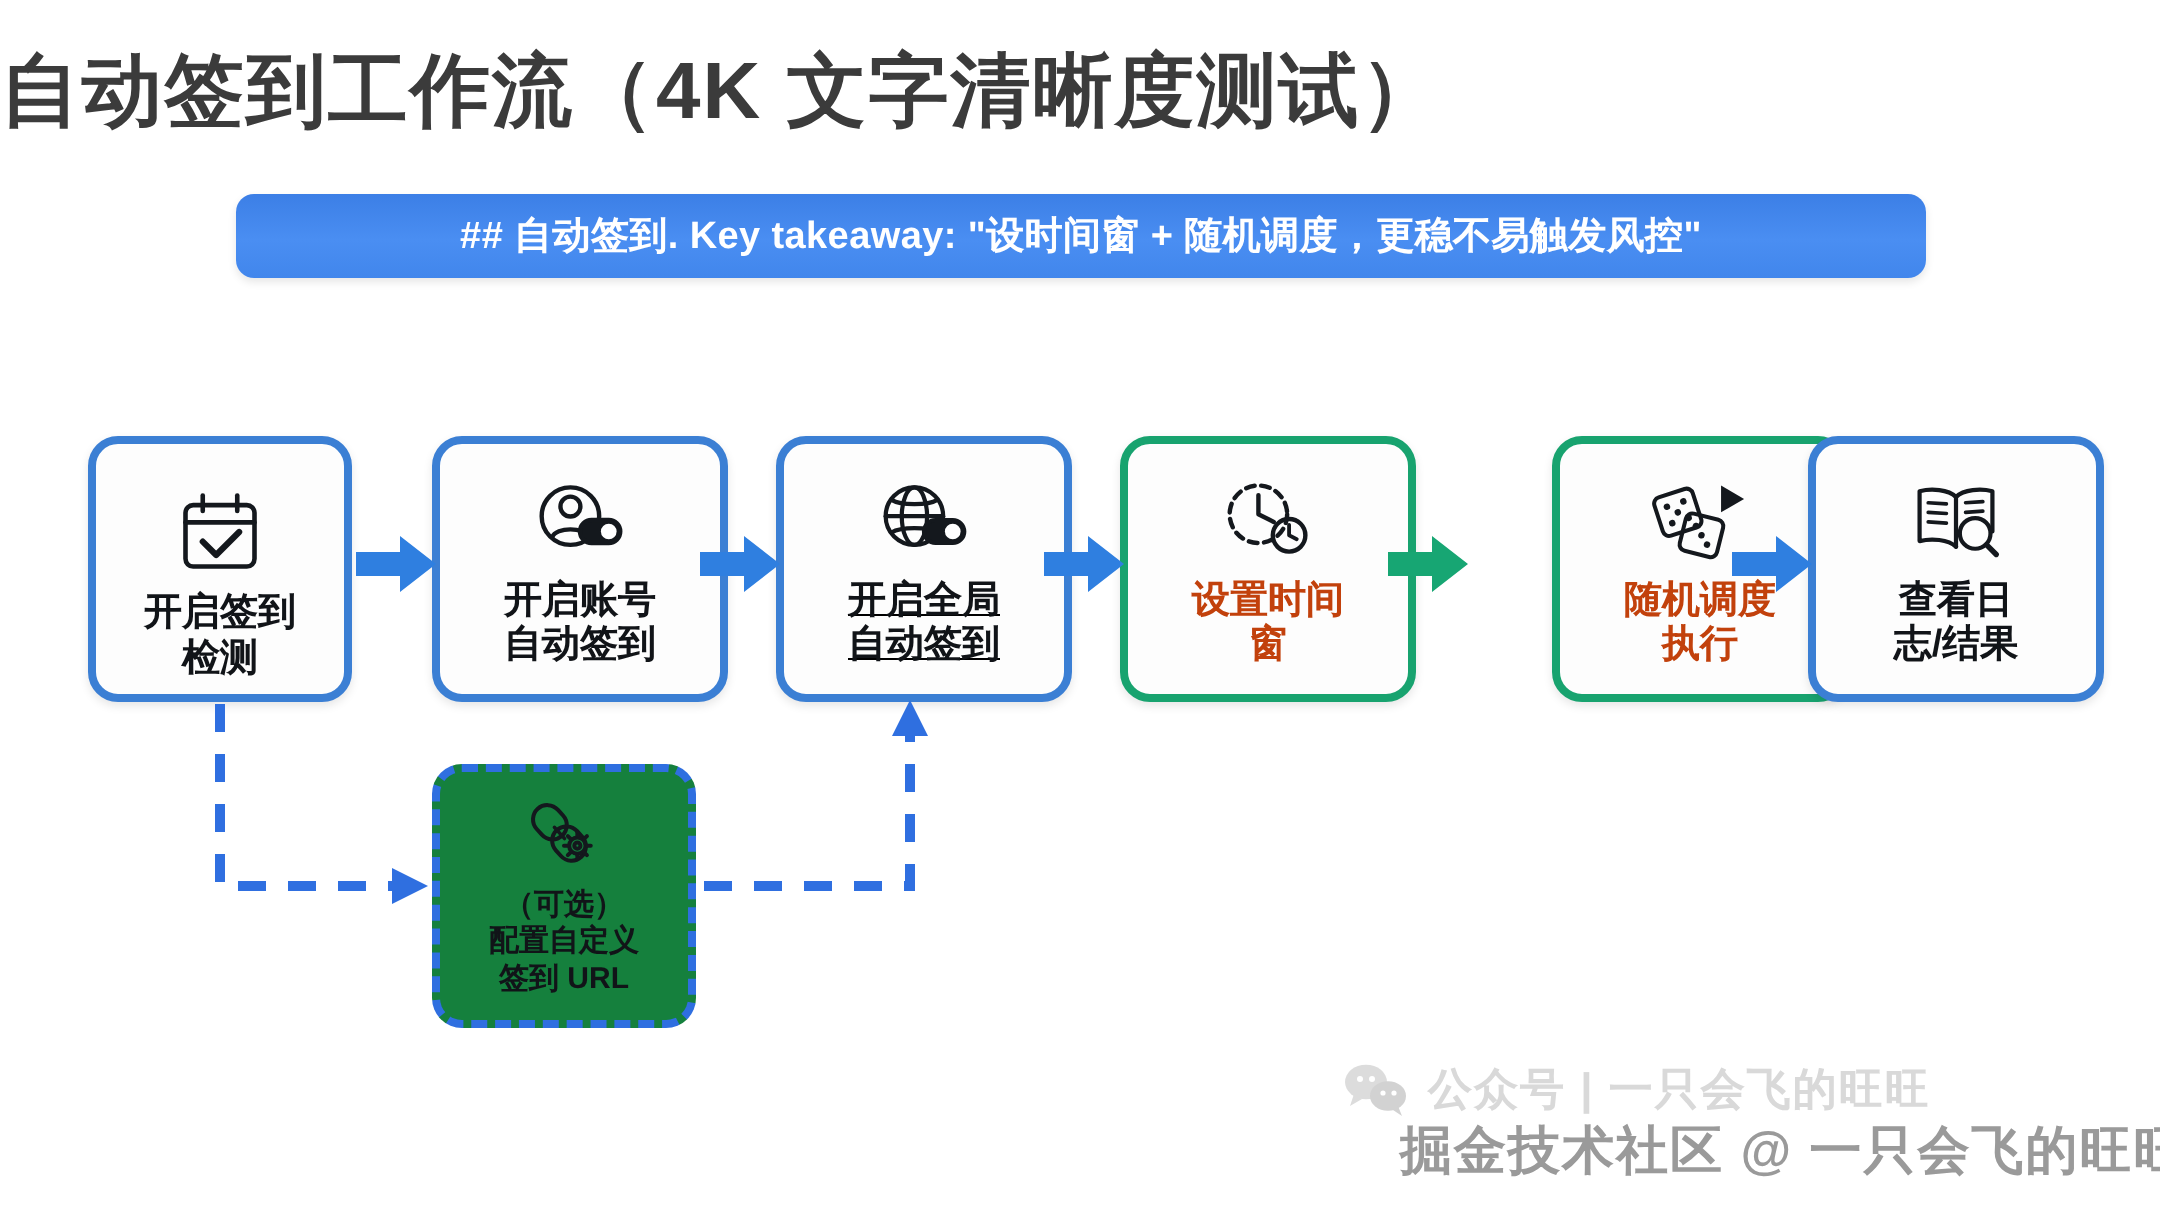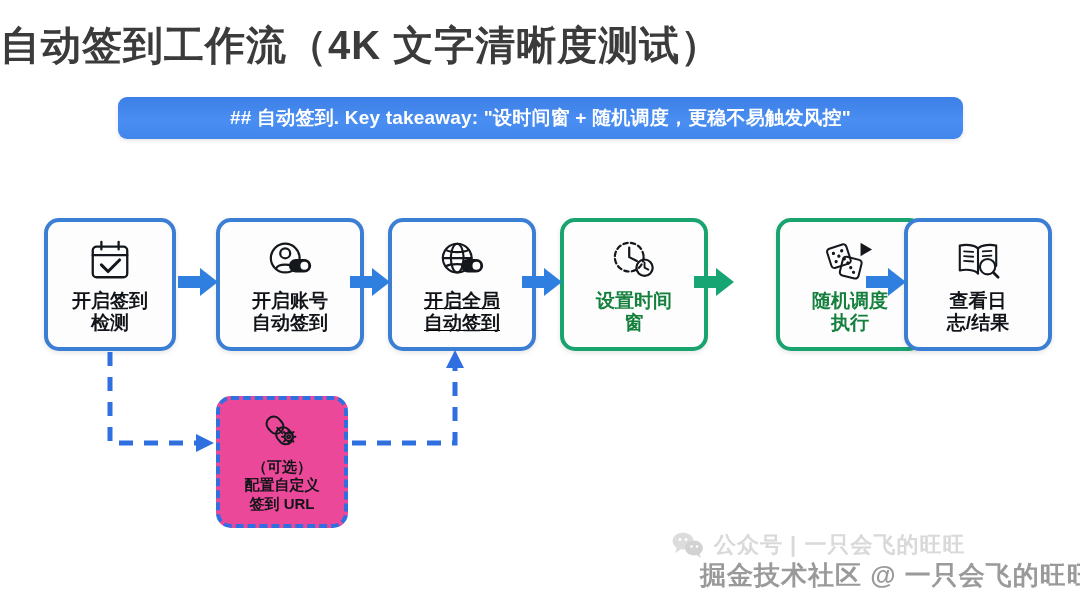--- a/index.html
+++ b/index.html
@@ -57,7 +57,7 @@
   .node.green .label { color: #15803d; font-family: Liberation Serif, serif; }
 
   
-  #node-1 { left: 44px;  top: 218px; width: 132px; }
+  #node-1 { left: 44px;  top: 218px; width: 132px; justify-content: center; }
   #node-2 { left: 216px; top: 218px; }
   #node-3 { left: 388px; top: 218px; text-decoration: underline; }
   #node-4 { left: 560px; top: 218px; }

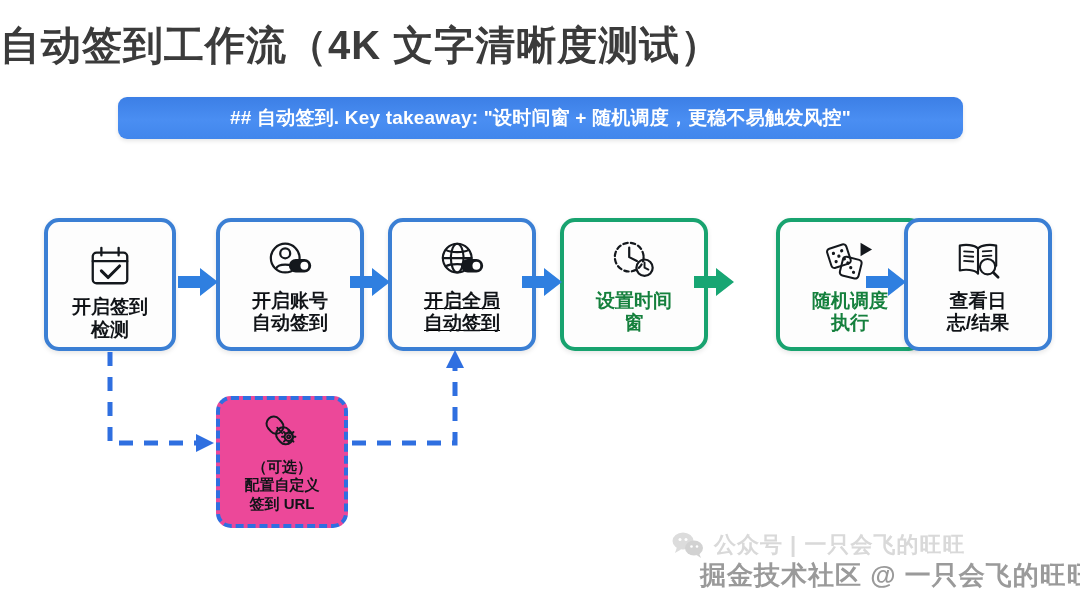--- a/index.html
+++ b/index.html
@@ -54,7 +54,7 @@
     font-size: 19px; font-weight: bold; line-height: 1.16;
     color: #111418; text-align: center; white-space: pre-line;
   }
-  .node.green .label { color: #15803d; font-family: Liberation Serif, serif; }
+  .node.green .label { color: #c2410c; font-family: Liberation Serif, serif; }
 
   
   #node-1 { left: 44px;  top: 218px; width: 132px; justify-content: center; }

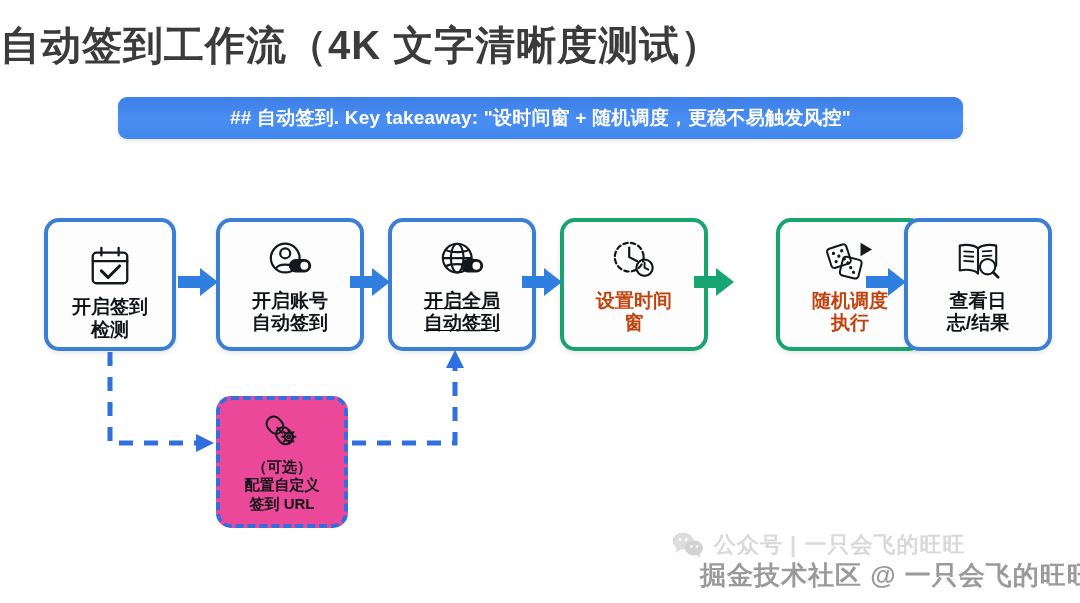--- a/index.html
+++ b/index.html
@@ -69,9 +69,9 @@
 
   
   .node-opt {
-    position: absolute; left: 216px; top: 396px;
+    position: absolute; left: 216px; top: 382px;
     width: 132px; height: 132px;
-    background: #ec4899;
+    background: #15803d;
     border: 4px dashed #2f6fe0;
     border-radius: 15px;
     display:flex; flex-direction: column; align-items:center; justify-content:flex-start;

